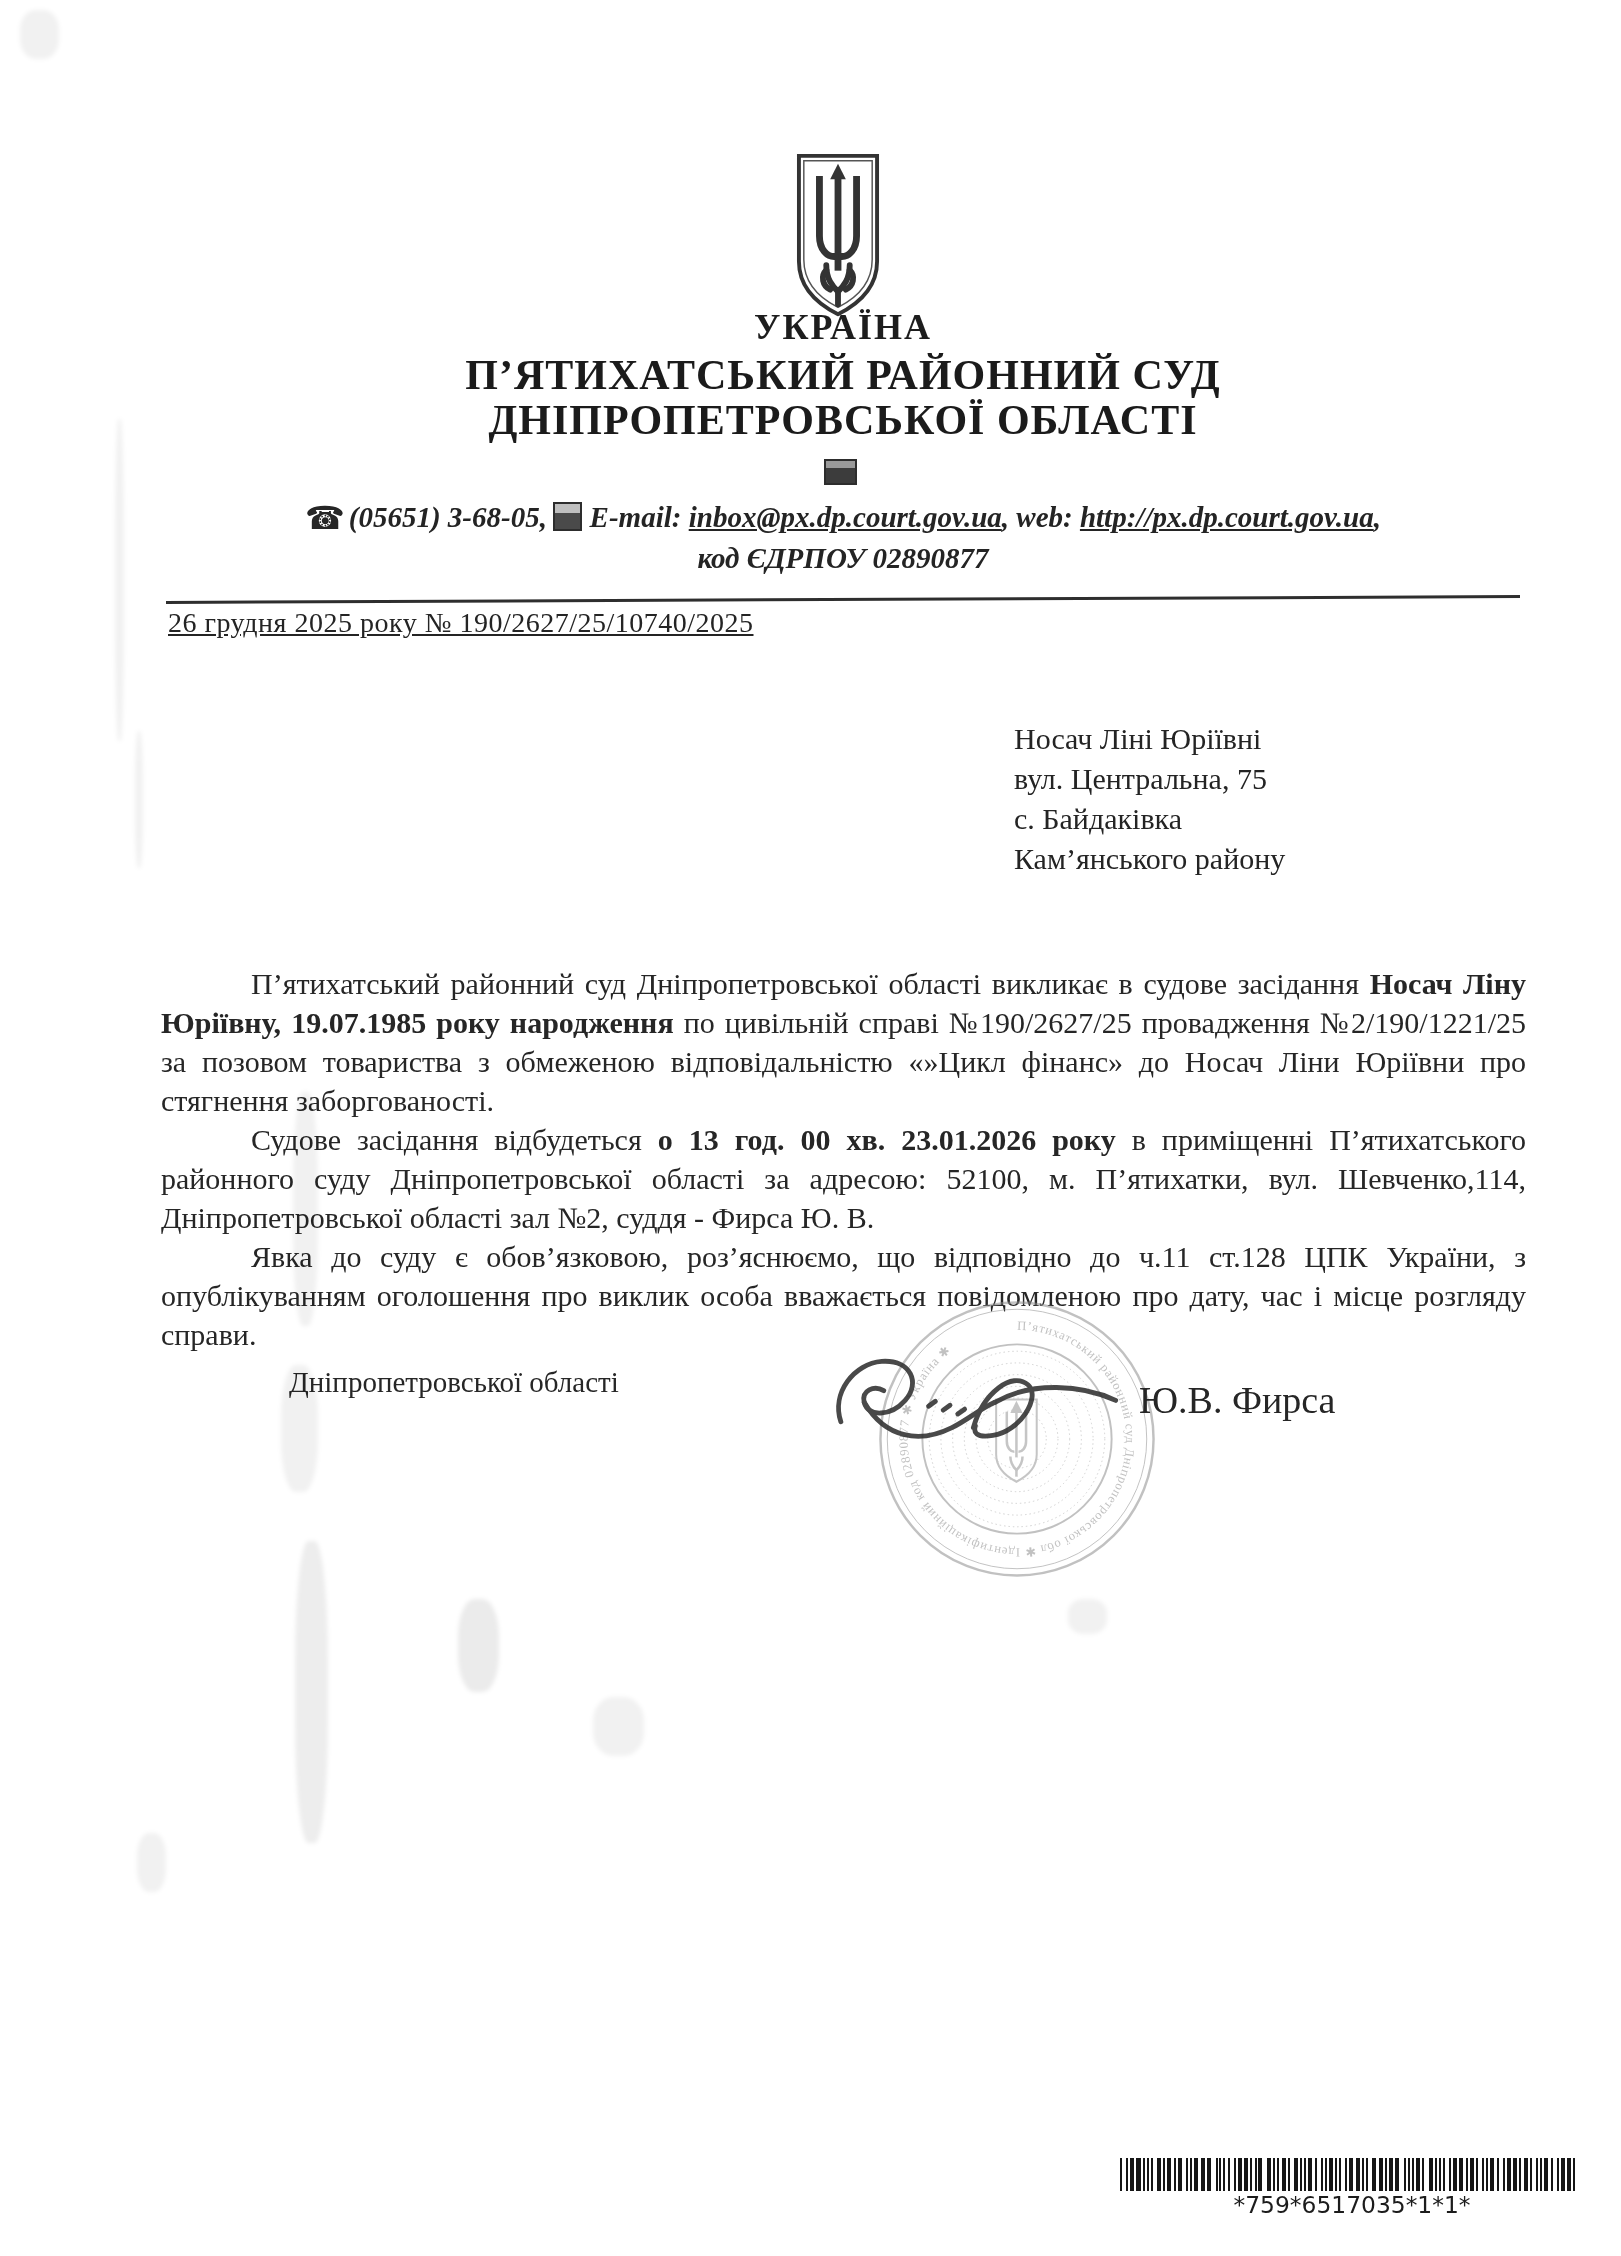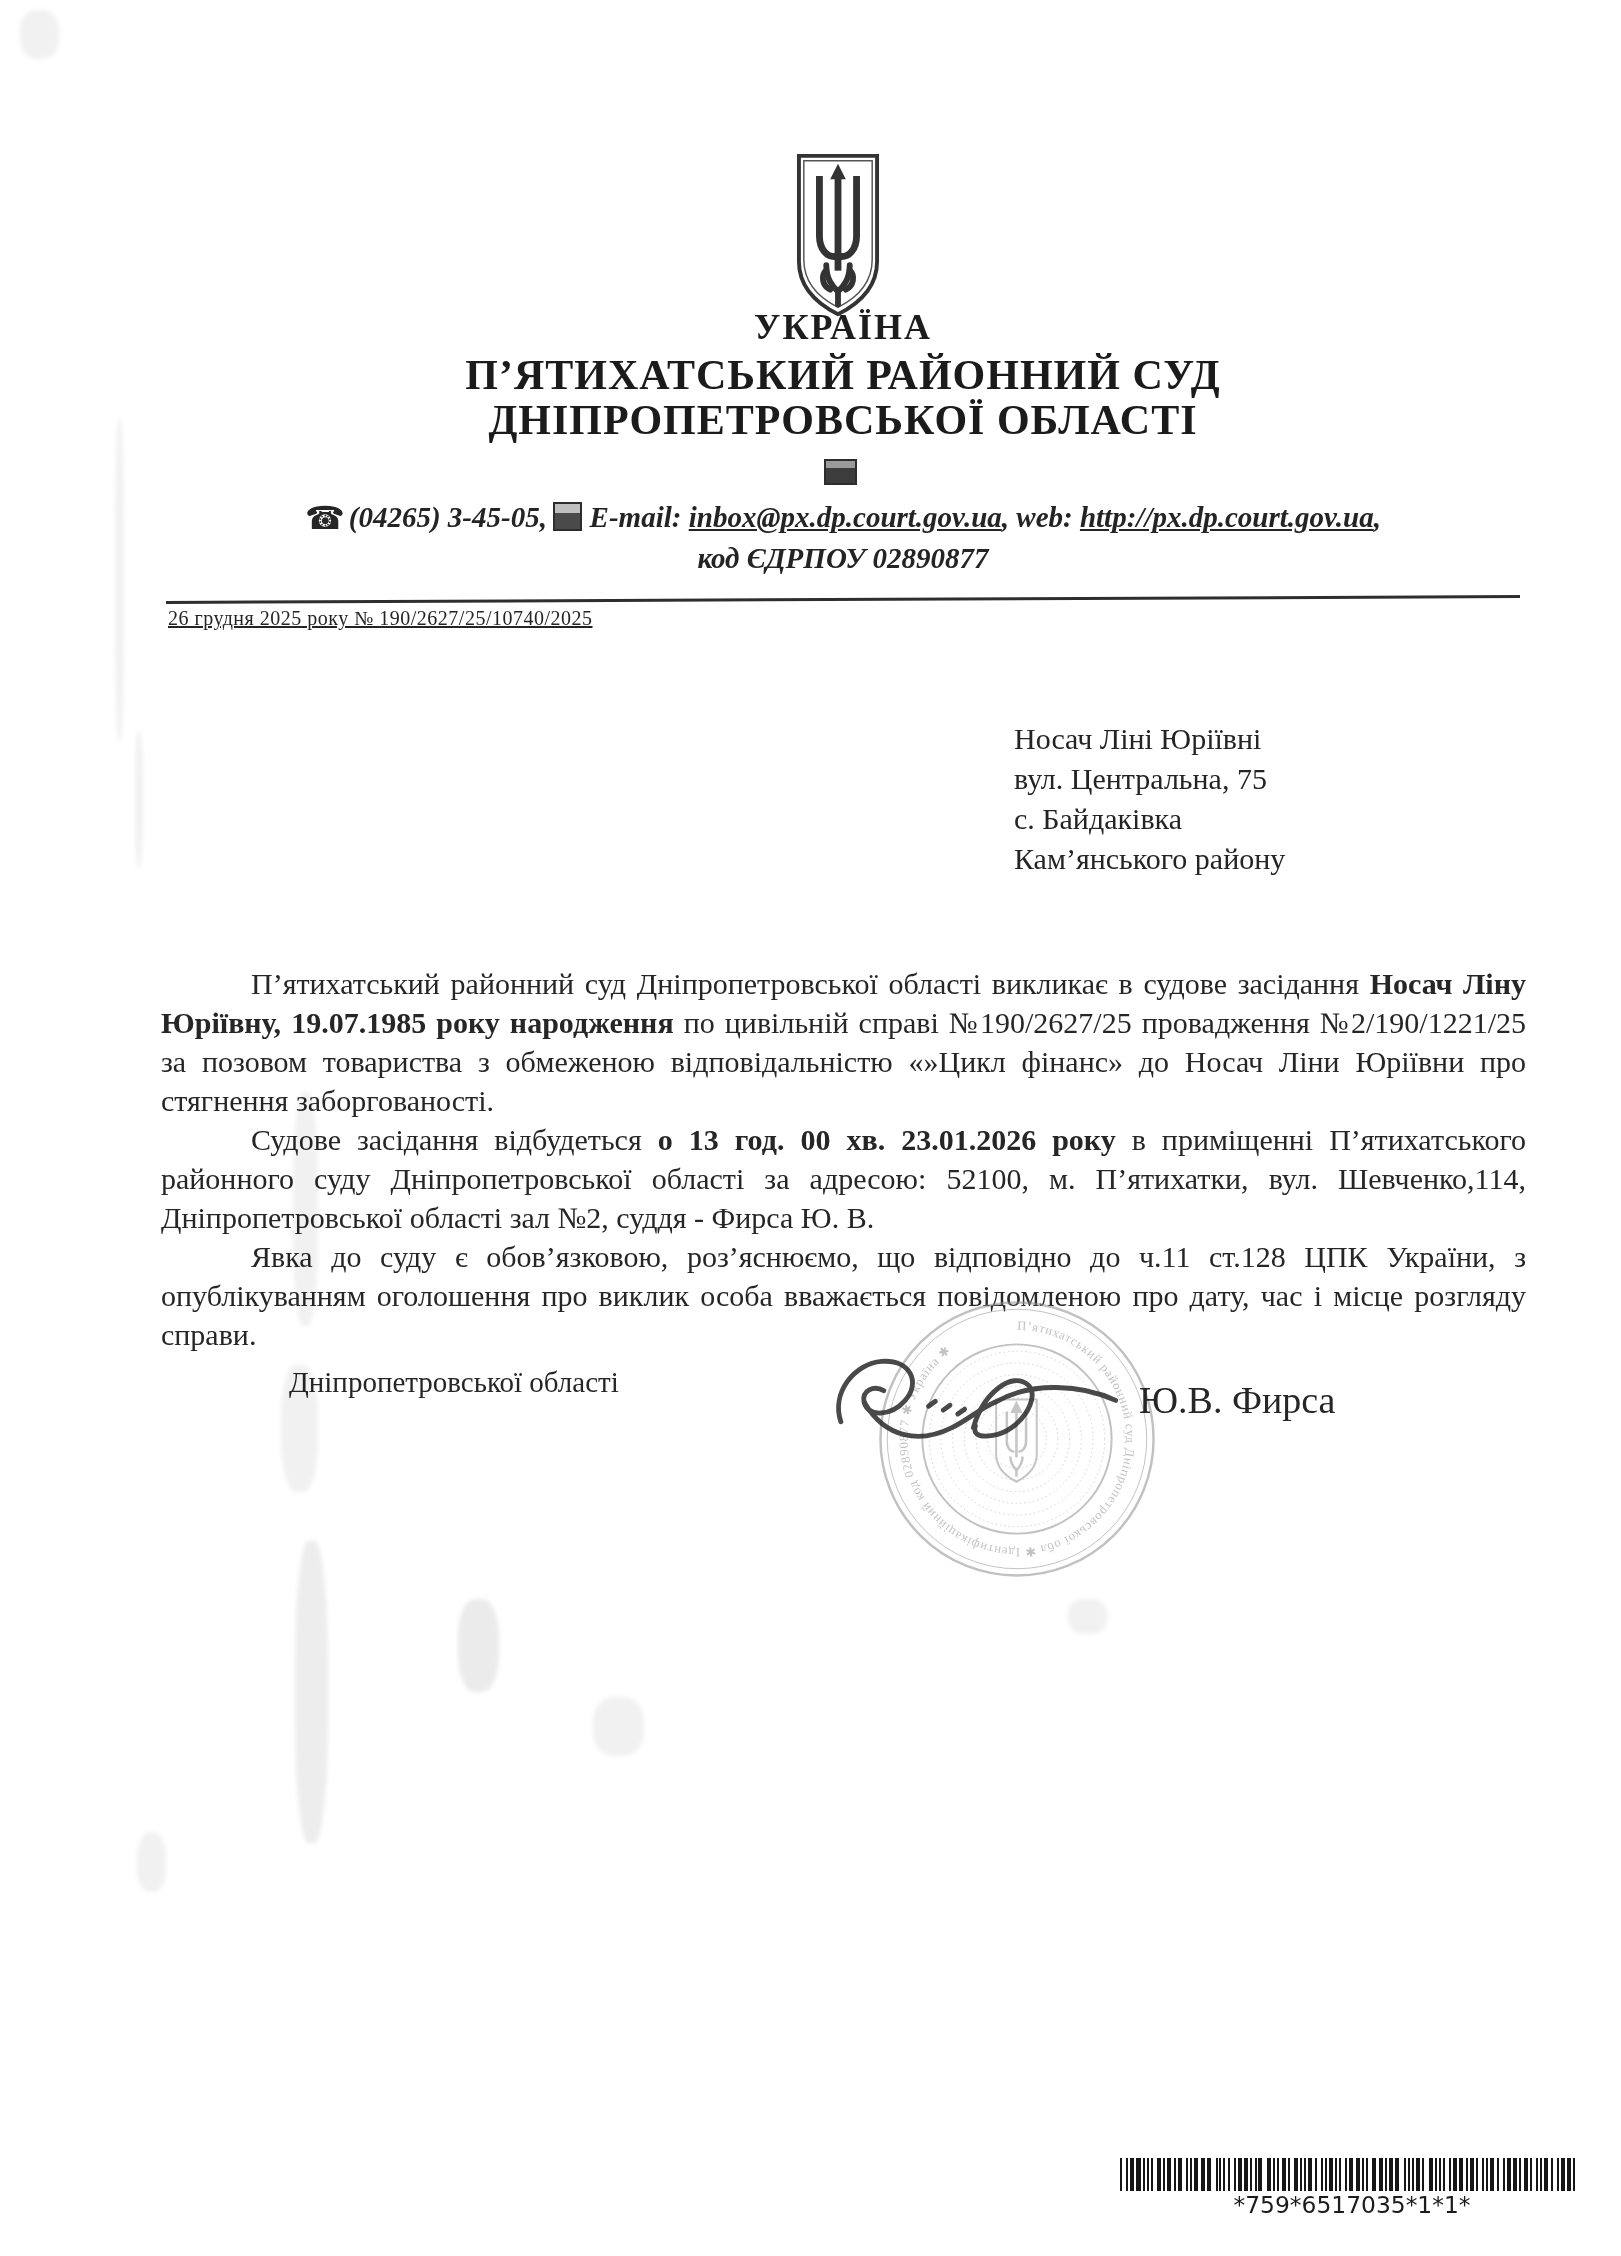--- a/index.html
+++ b/index.html
@@ -84,7 +84,7 @@
   </div>
 
   <div class="abs hdr-center addr addr2">
-    <span class="icon-phone">☎</span><span>(04265) 3-45-05,</span><span class="icon-disk"></span><span>E-mail:</span>
+    <span class="icon-phone">☎</span><span>(05651) 3-68-05,</span><span class="icon-disk"></span><span>E-mail:</span>
     <span class="lnk">inbox@px.dp.court.gov.ua</span><span>,</span>
     <span>web:</span>
     <span class="lnk">http://px.dp.court.gov.ua</span><span>,</span>

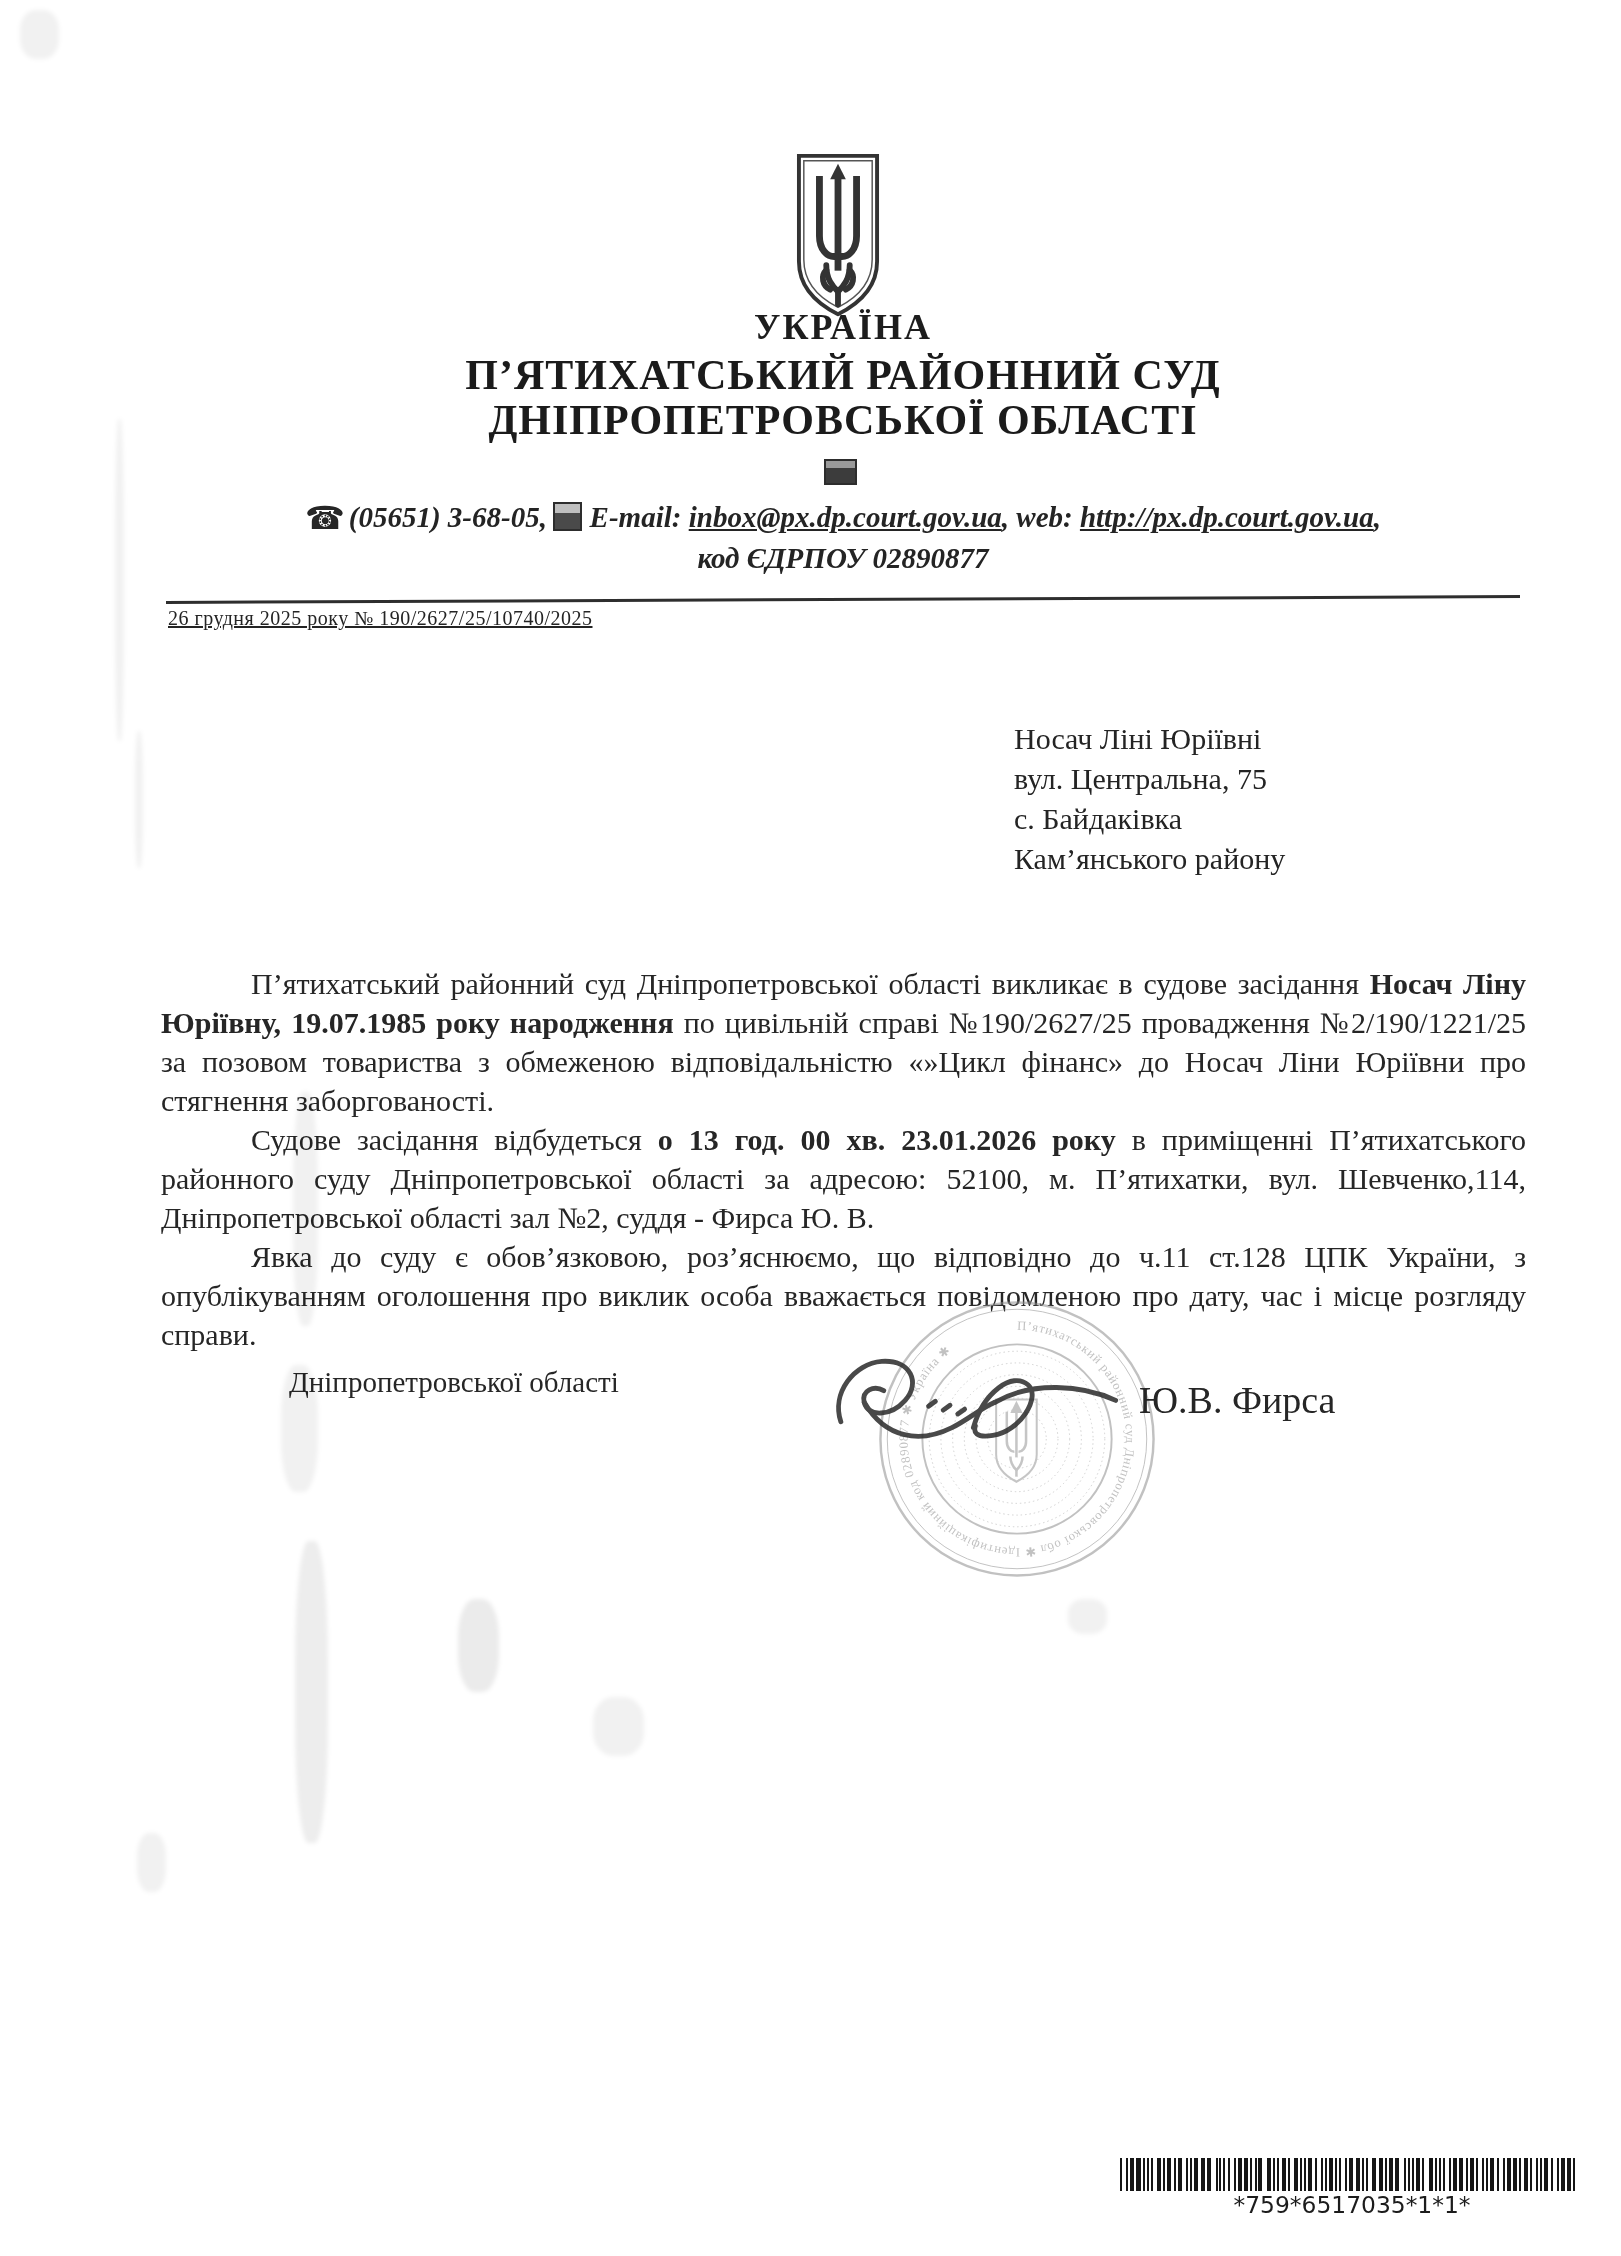--- a/index.html
+++ b/index.html
@@ -32,7 +32,7 @@
     border:2px solid #2d2d2d;}
   
   .rule{left:166px;top:598px;width:1354px;height:2.9px;background:#2e2e2e;transform:rotate(-0.25deg);}
-  .refline{left:168px;top:607px;font-size:20px;text-decoration:underline;letter-spacing:0.5px;color:#242424;}
+  .refline{left:168px;top:607px;font-size:28px;text-decoration:underline;letter-spacing:0.5px;color:#242424;}
   
   .recipient{left:1014px;top:719px;font-size:30px;line-height:40px;color:#242424;}
   

